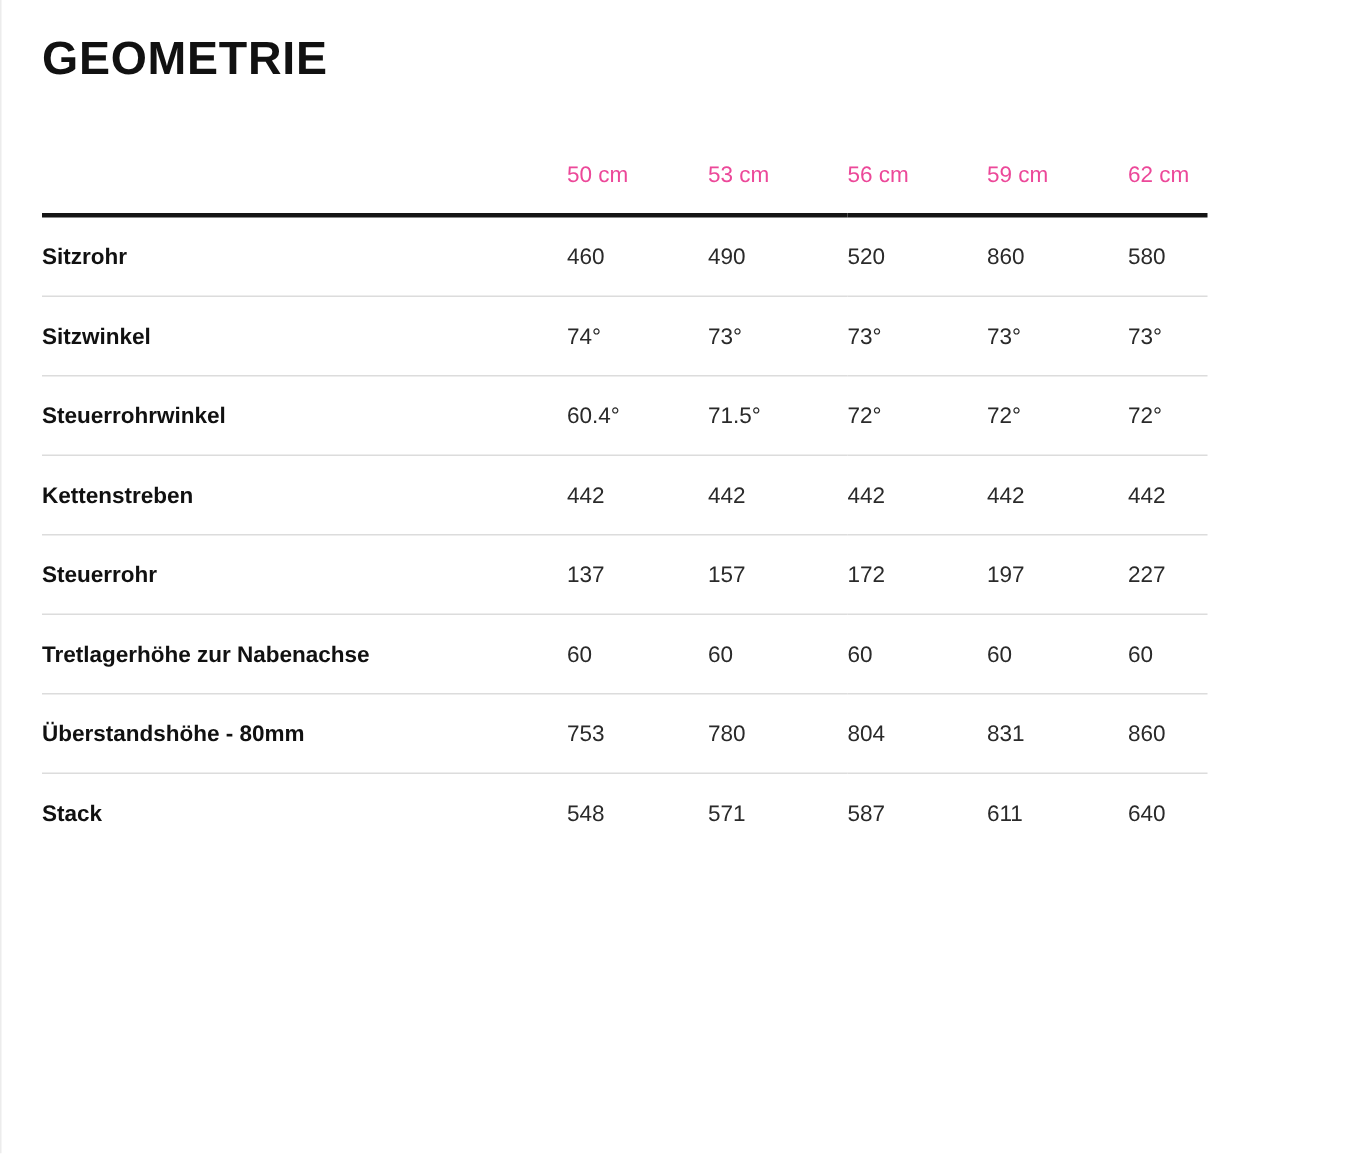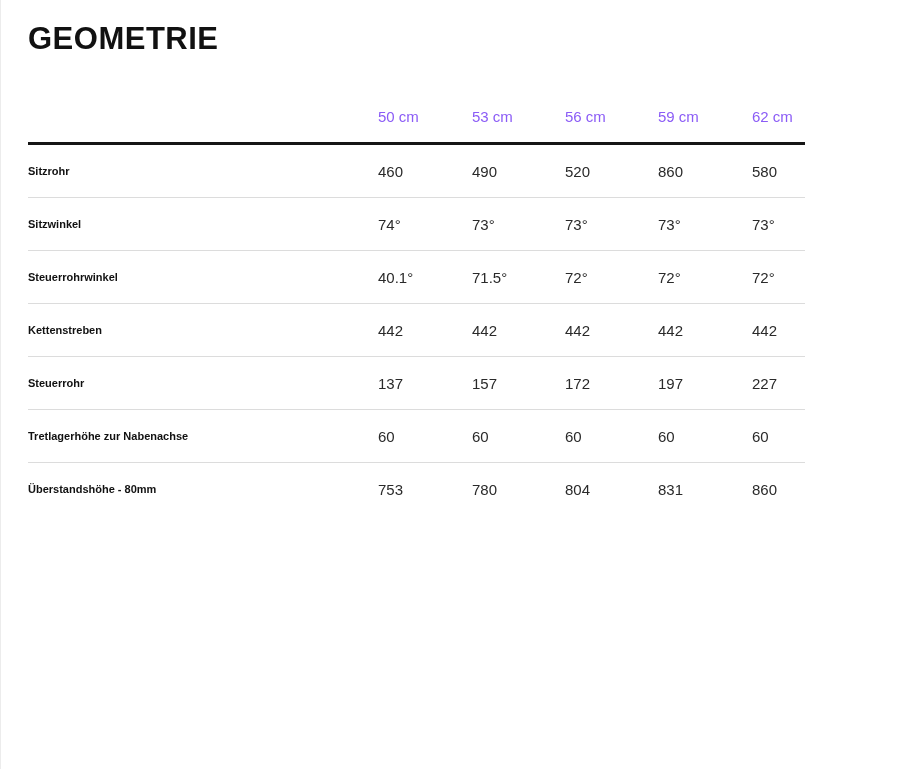--- a/index.html
+++ b/index.html
@@ -41,7 +41,7 @@
   table.geometry thead th {
     font-weight: 400;
     font-size: 15px;
-    color: #8b5cf6;
+    color: #ec4899;
     text-align: left;
     vertical-align: bottom;
     padding: 52px 0 17px 0;

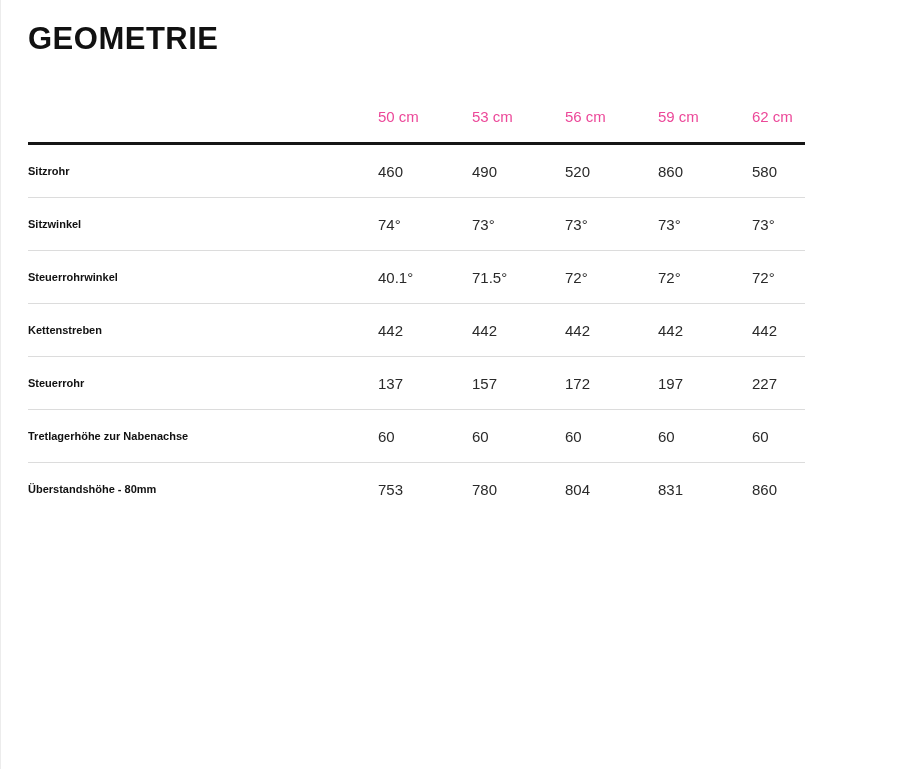--- a/index.html
+++ b/index.html
@@ -61,7 +61,7 @@
   table.geometry tbody td.row-label {
     font-weight: 700;
     color: #111111;
-    font-size: 11px;
+    font-size: 15px;
   }
   table.geometry tbody tr:last-child td {
     border-bottom: none;

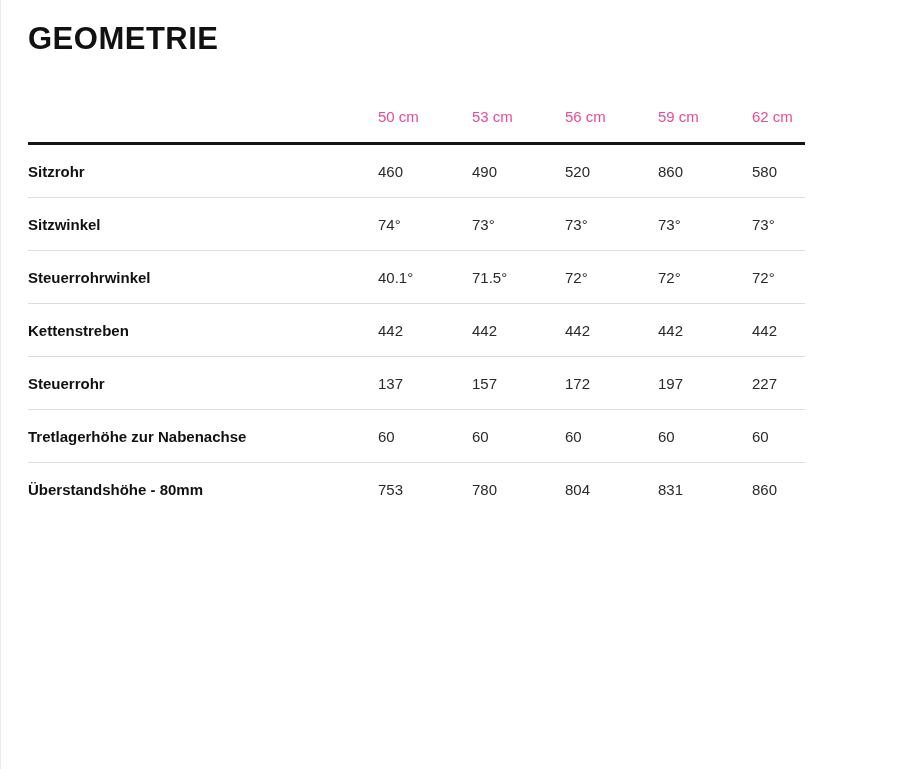--- a/index.html
+++ b/index.html
@@ -112,7 +112,7 @@
       </tr>
       <tr>
         <td class="row-label">Steuerrohrwinkel</td>
-        <td>40.1°</td>
+        <td>60.4°</td>
         <td>71.5°</td>
         <td>72°</td>
         <td>72°</td>

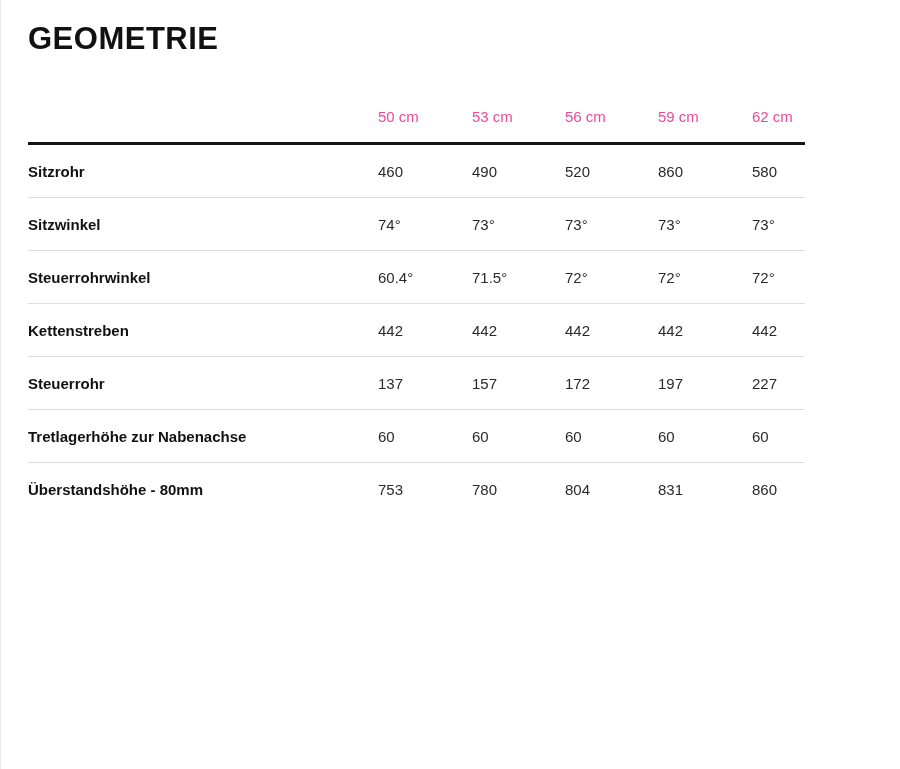--- a/index.html
+++ b/index.html
@@ -150,6 +150,14 @@
         <td>831</td>
         <td>860</td>
       </tr>
+      <tr>
+        <td class="row-label">Stack</td>
+        <td>548</td>
+        <td>571</td>
+        <td>587</td>
+        <td>611</td>
+        <td>640</td>
+      </tr>
     </tbody>
   </table>
 </div>

